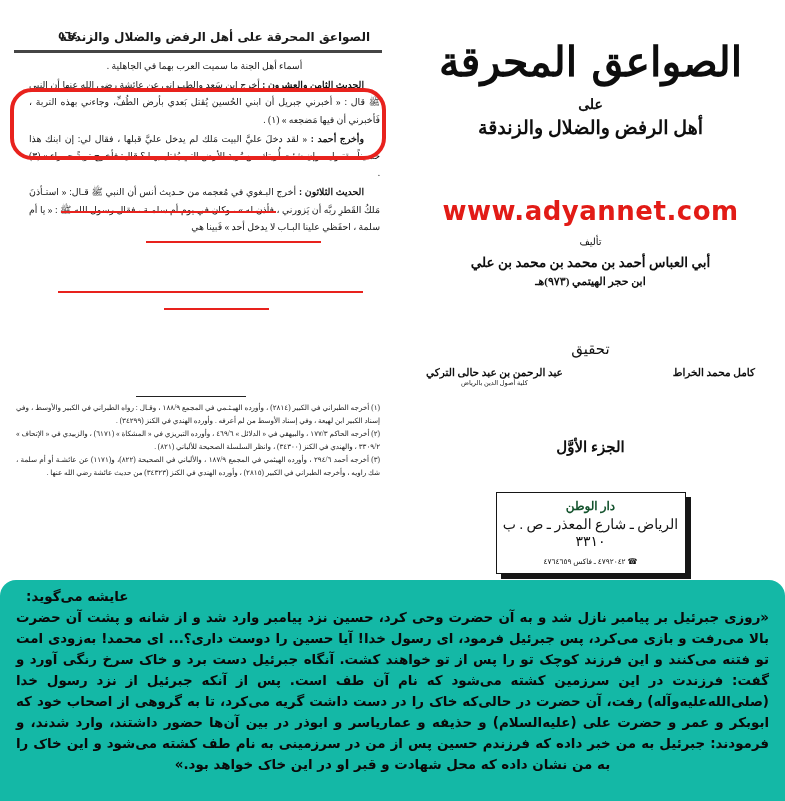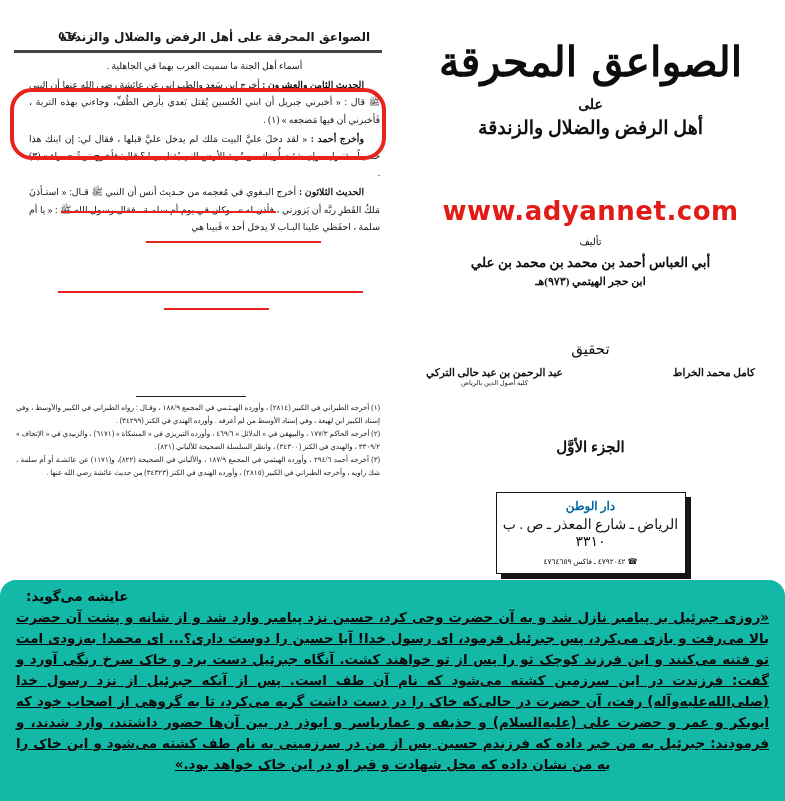--- a/index.html
+++ b/index.html
@@ -118,7 +118,7 @@
     border:1.6px solid #161616;background:#fff;
     box-shadow:5px 5px 0 #161616;
   }
-  .pub-name{font-size:12px;font-weight:bold;color:#0369a1;}
+  .pub-name{font-size:12px;font-weight:bold;color:#14532d;}
   .pub-addr{font-size:14px;color:#131313;margin-top:2px;}
   .pub-tel{font-size:7.4px;color:#131313;margin-top:7px;}
   .tel-ico{display:inline-block;font-size:8px;}

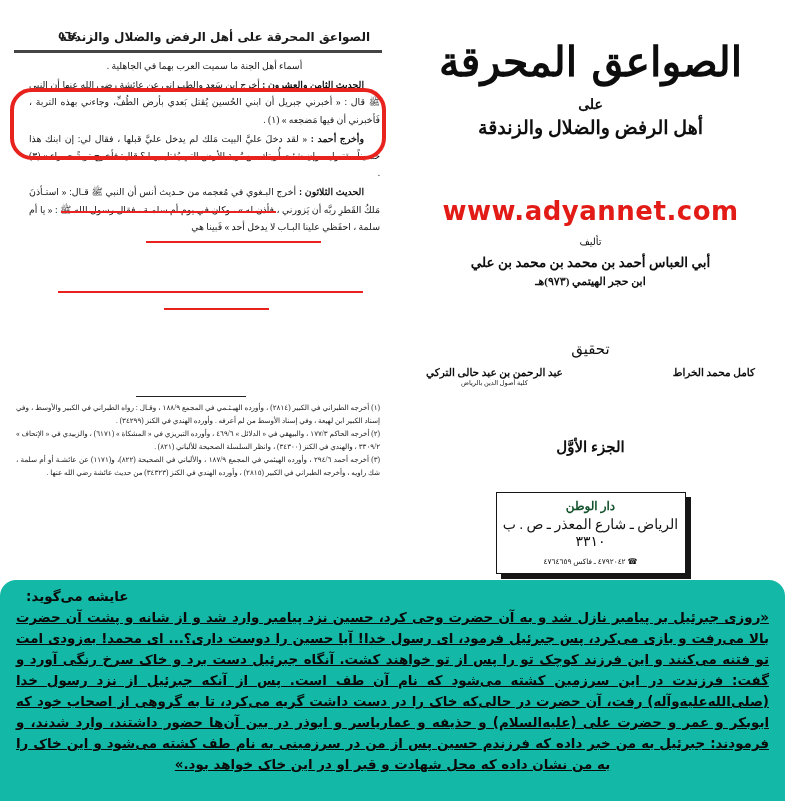--- a/index.html
+++ b/index.html
@@ -141,7 +141,7 @@
   .rp-body{
     font-family:"DejaVu Sans","Liberation Sans",sans-serif;
     font-size:13.4px;font-weight:bold;color:#090909;
-    line-height:21px;text-align:justify;text-align-last:center;text-decoration:underline;
+    line-height:21px;text-align:justify;text-align-last:center;
   }
 </style>
 </head>

